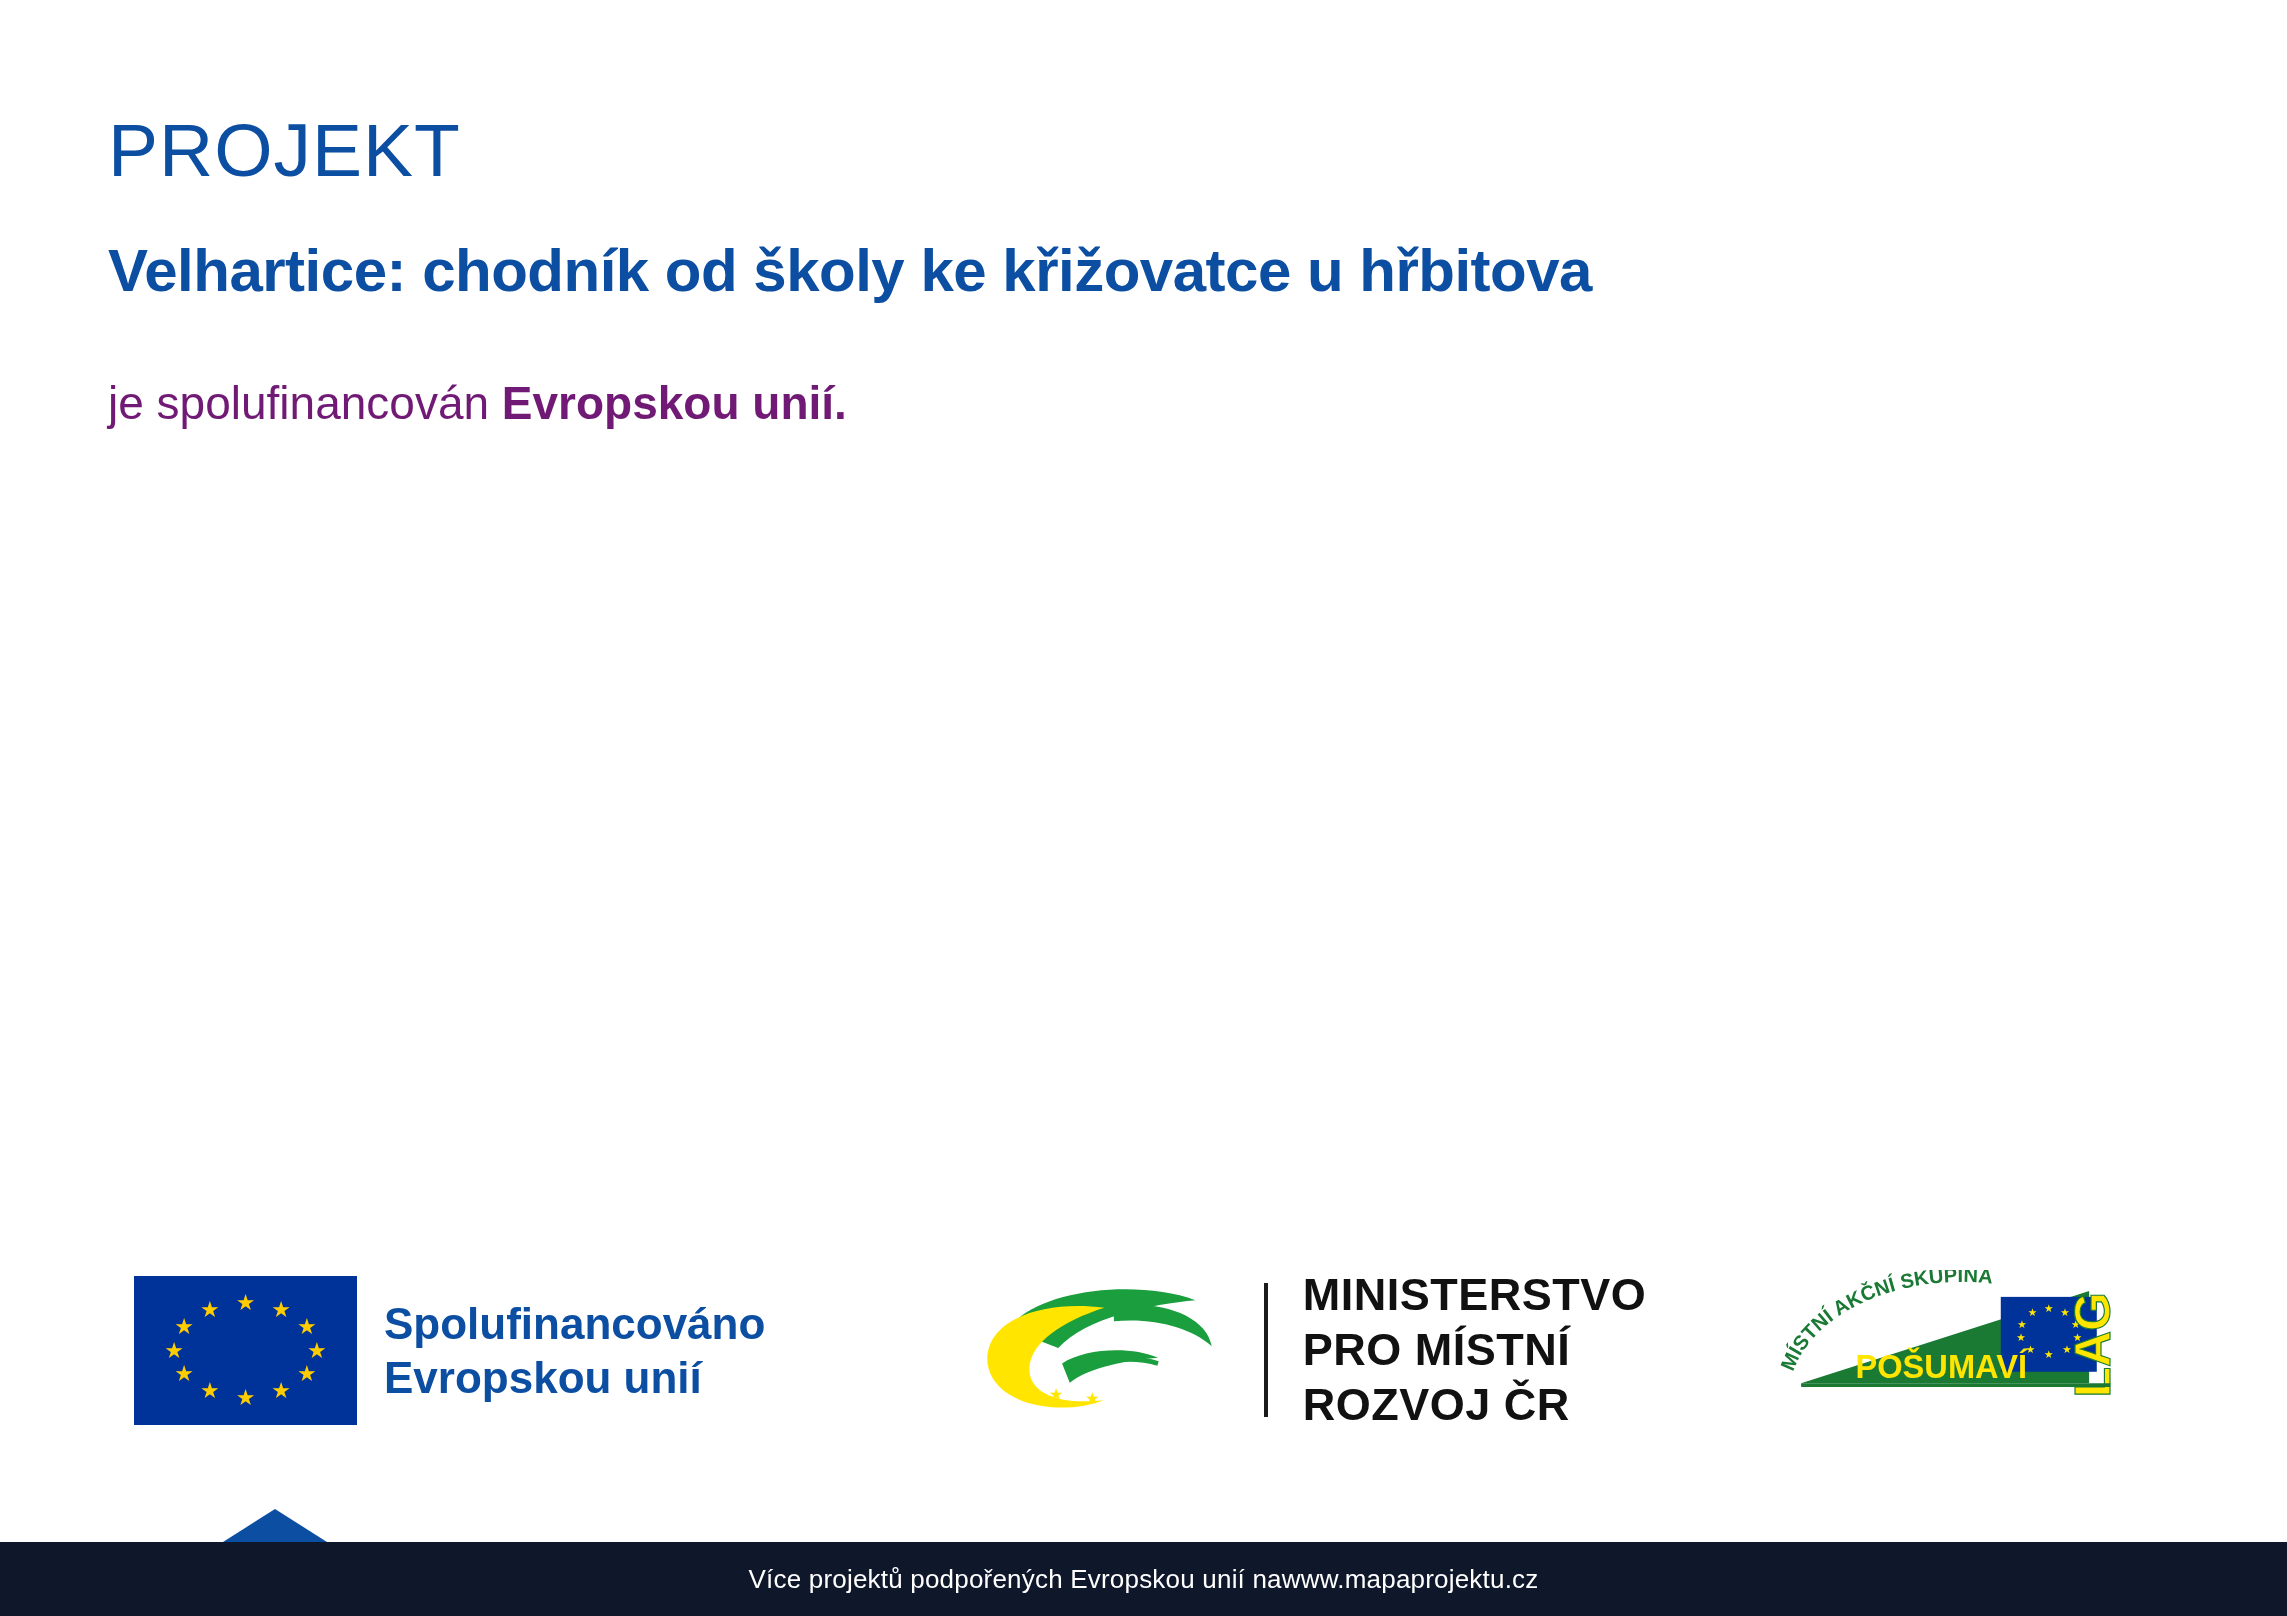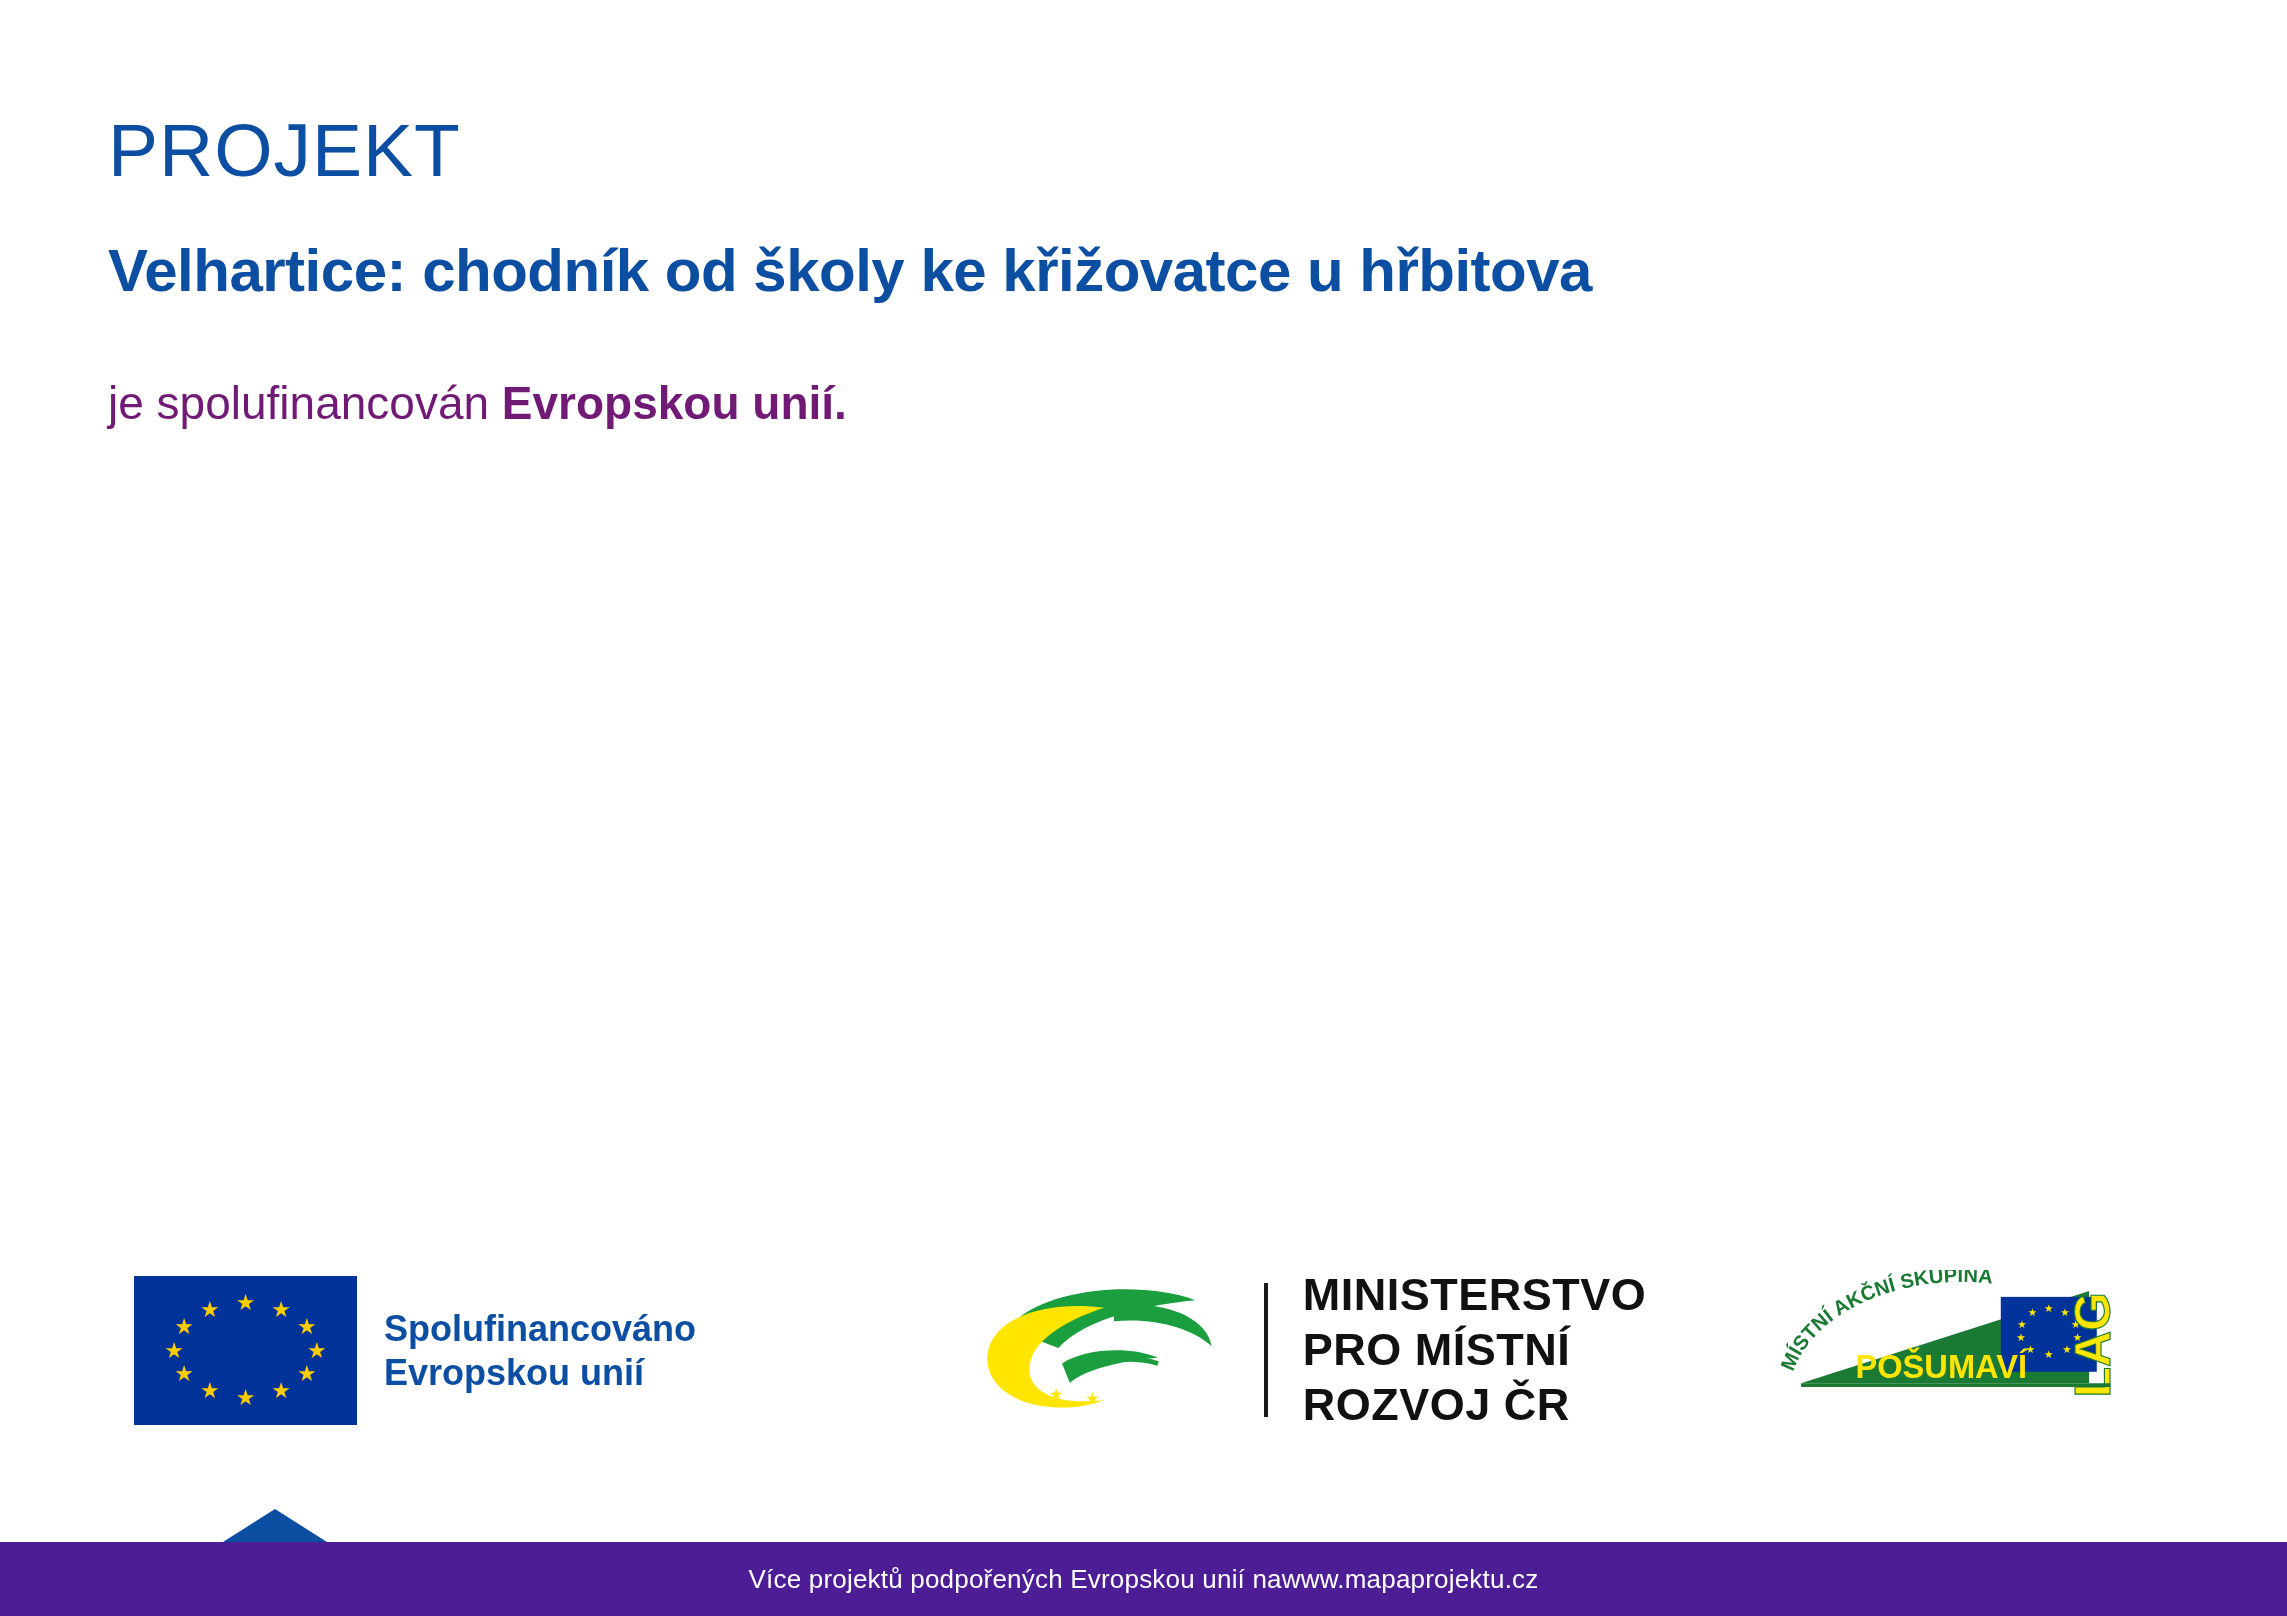--- a/index.html
+++ b/index.html
@@ -101,7 +101,7 @@
   .eu-text {
     margin-left: 27px;
     color: #0b4ea2;
-    font-size: 36px;
+    font-size: 44px;
     font-weight: 700;
     line-height: 1.22;
     white-space: pre-line;

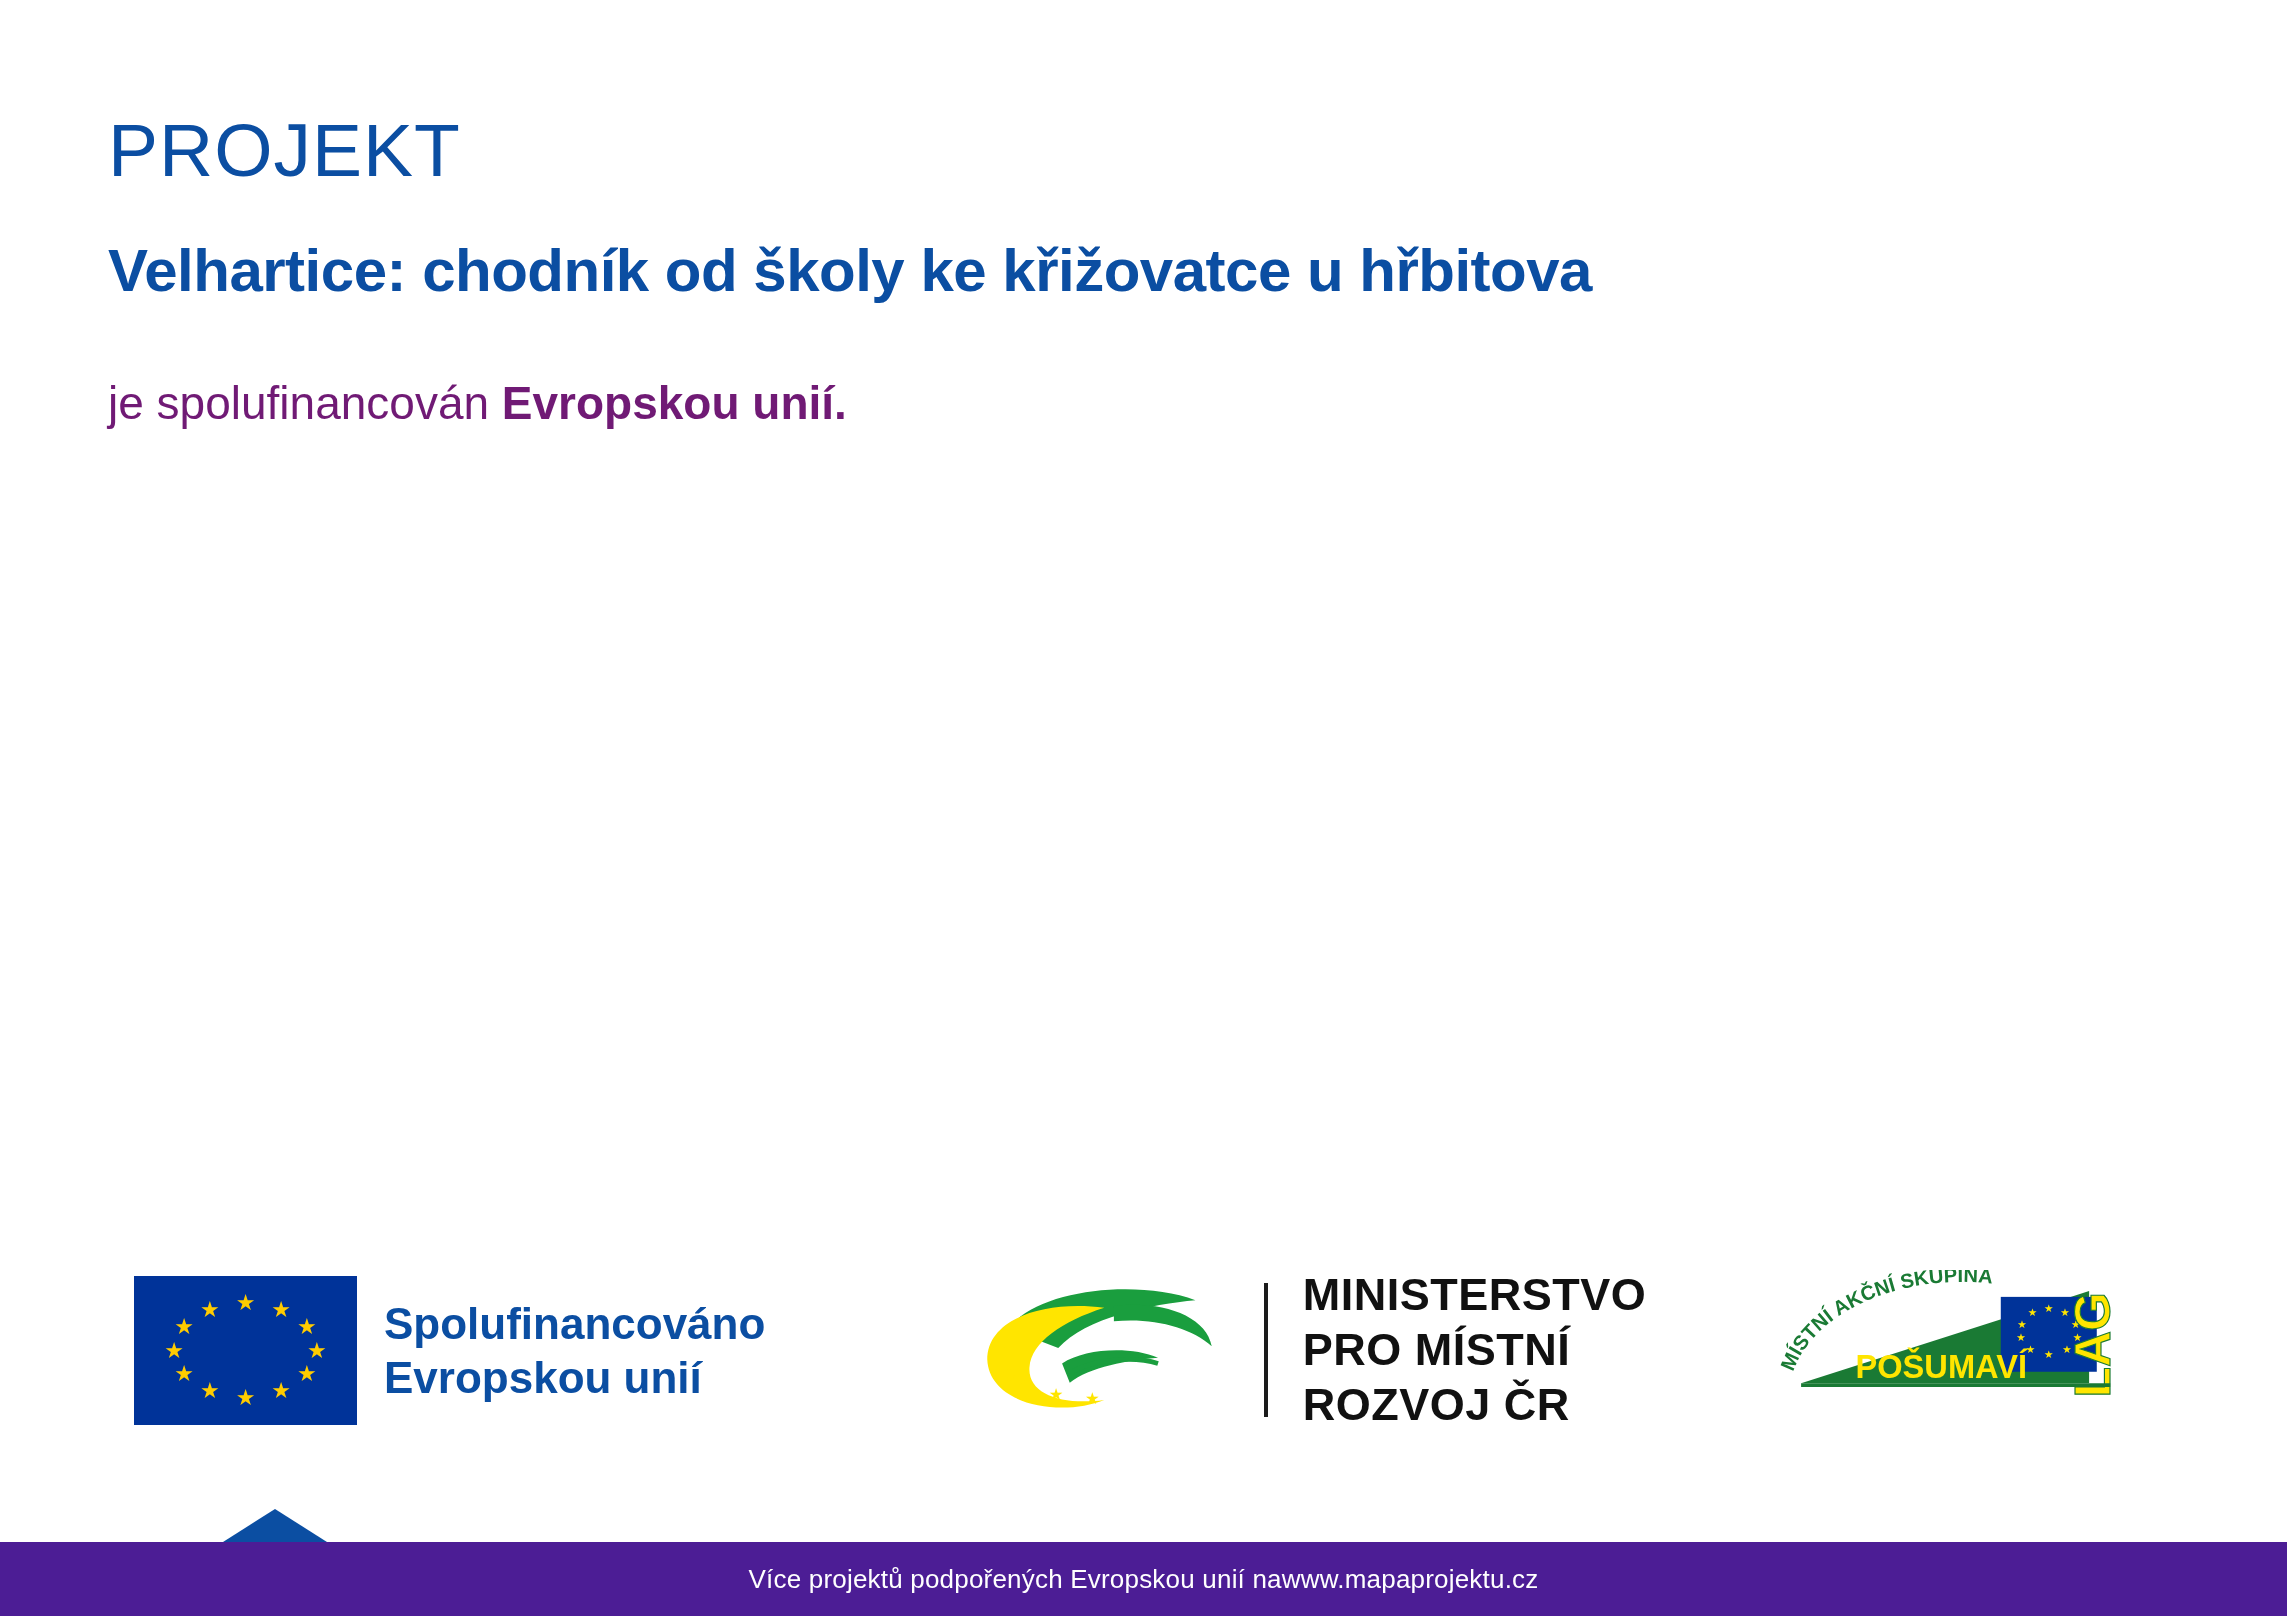--- a/index.html
+++ b/index.html
@@ -151,7 +151,7 @@
     bottom: 0;
     width: 100%;
     height: 75px;
-    background: #4c1d95;
+    background: #0f172a;
     color: #ffffff;
     display: flex;
     align-items: center;

